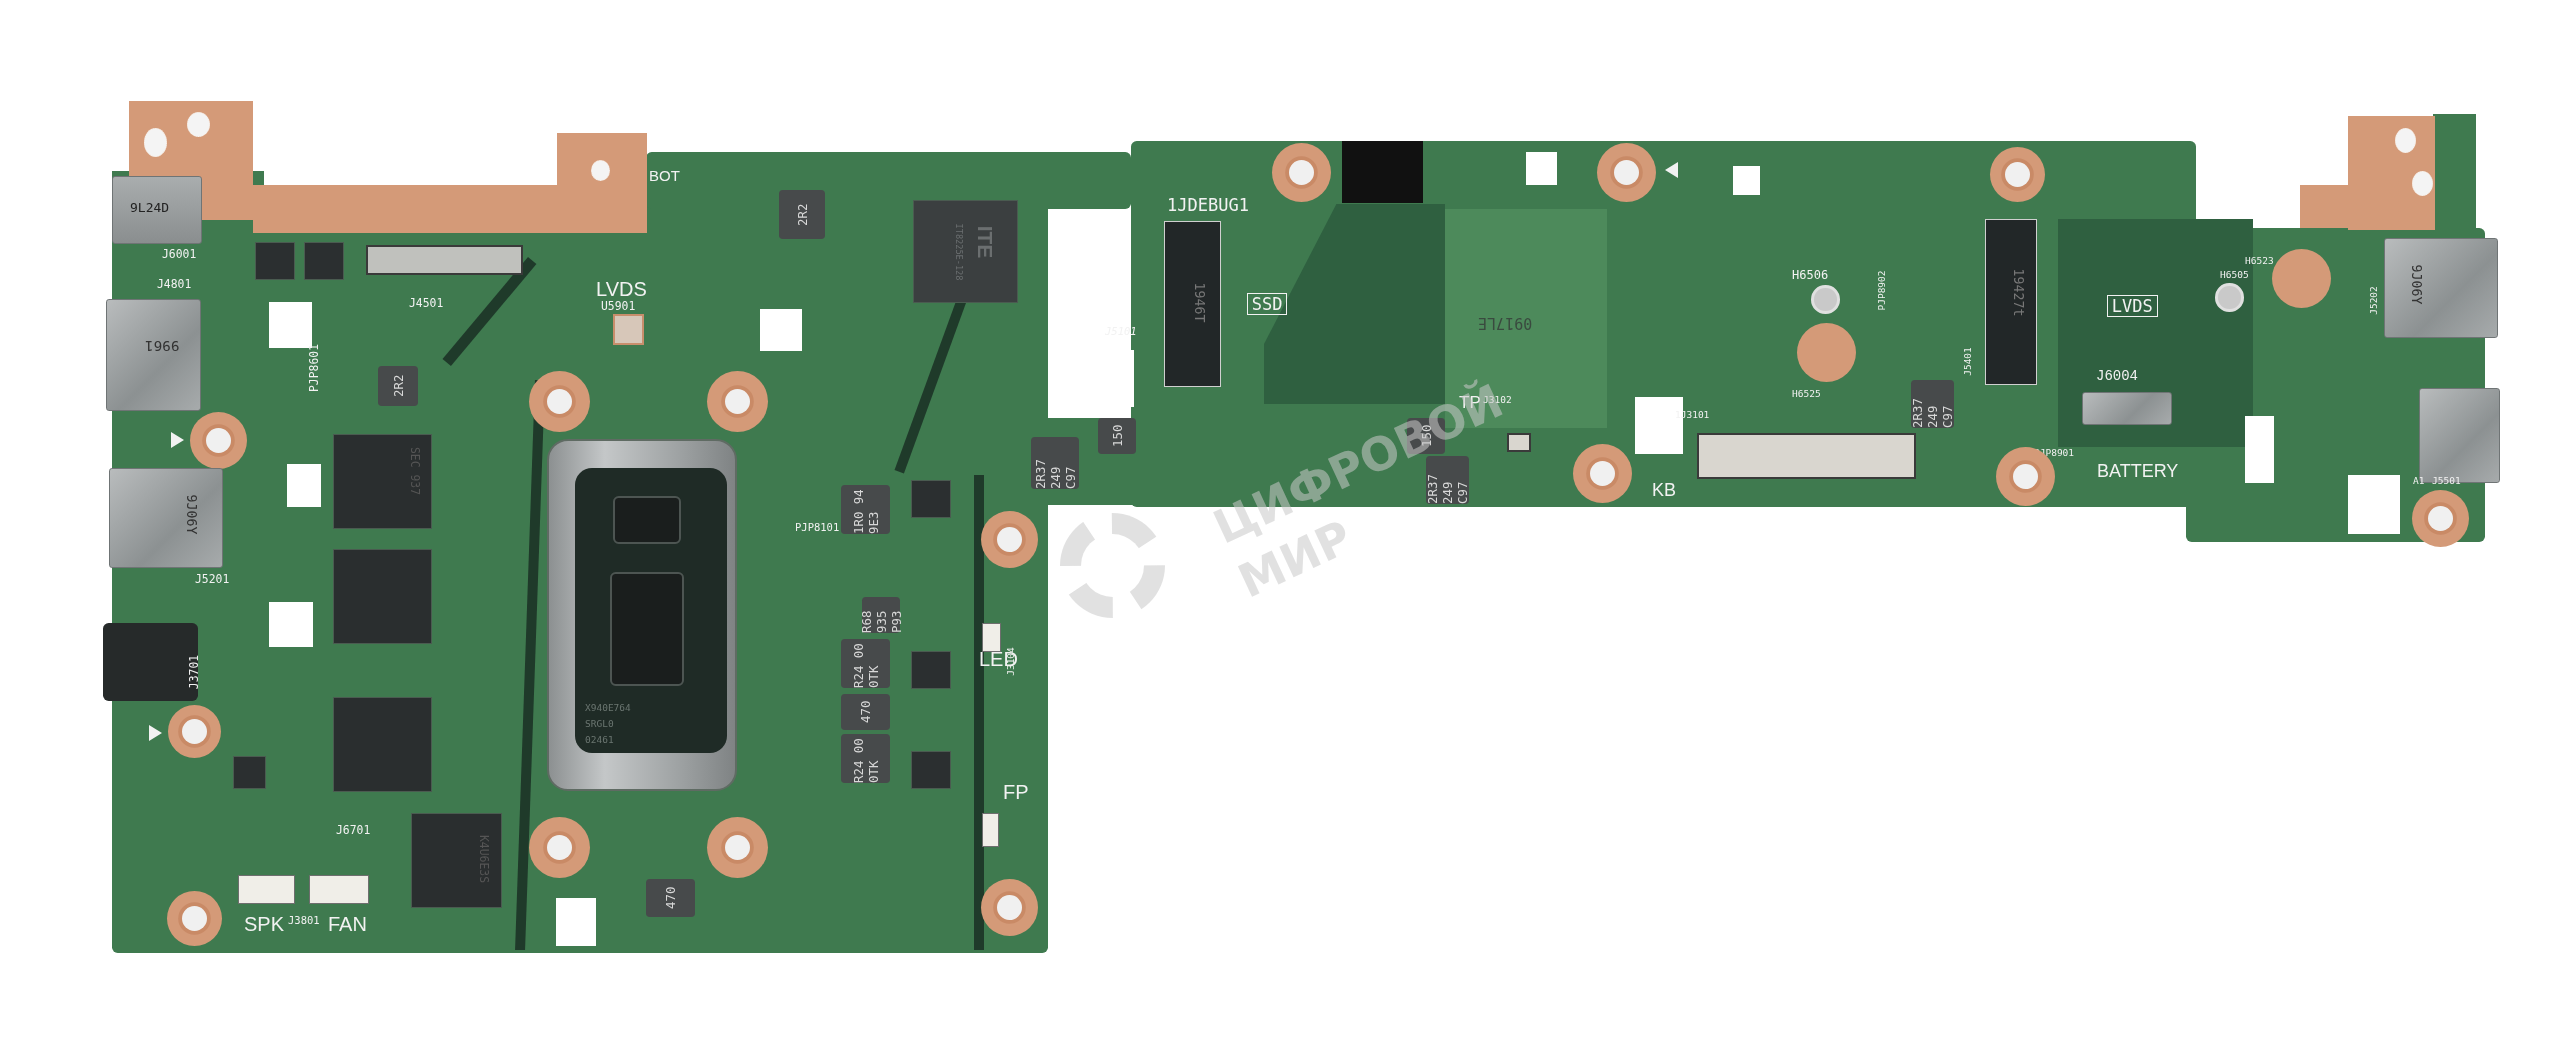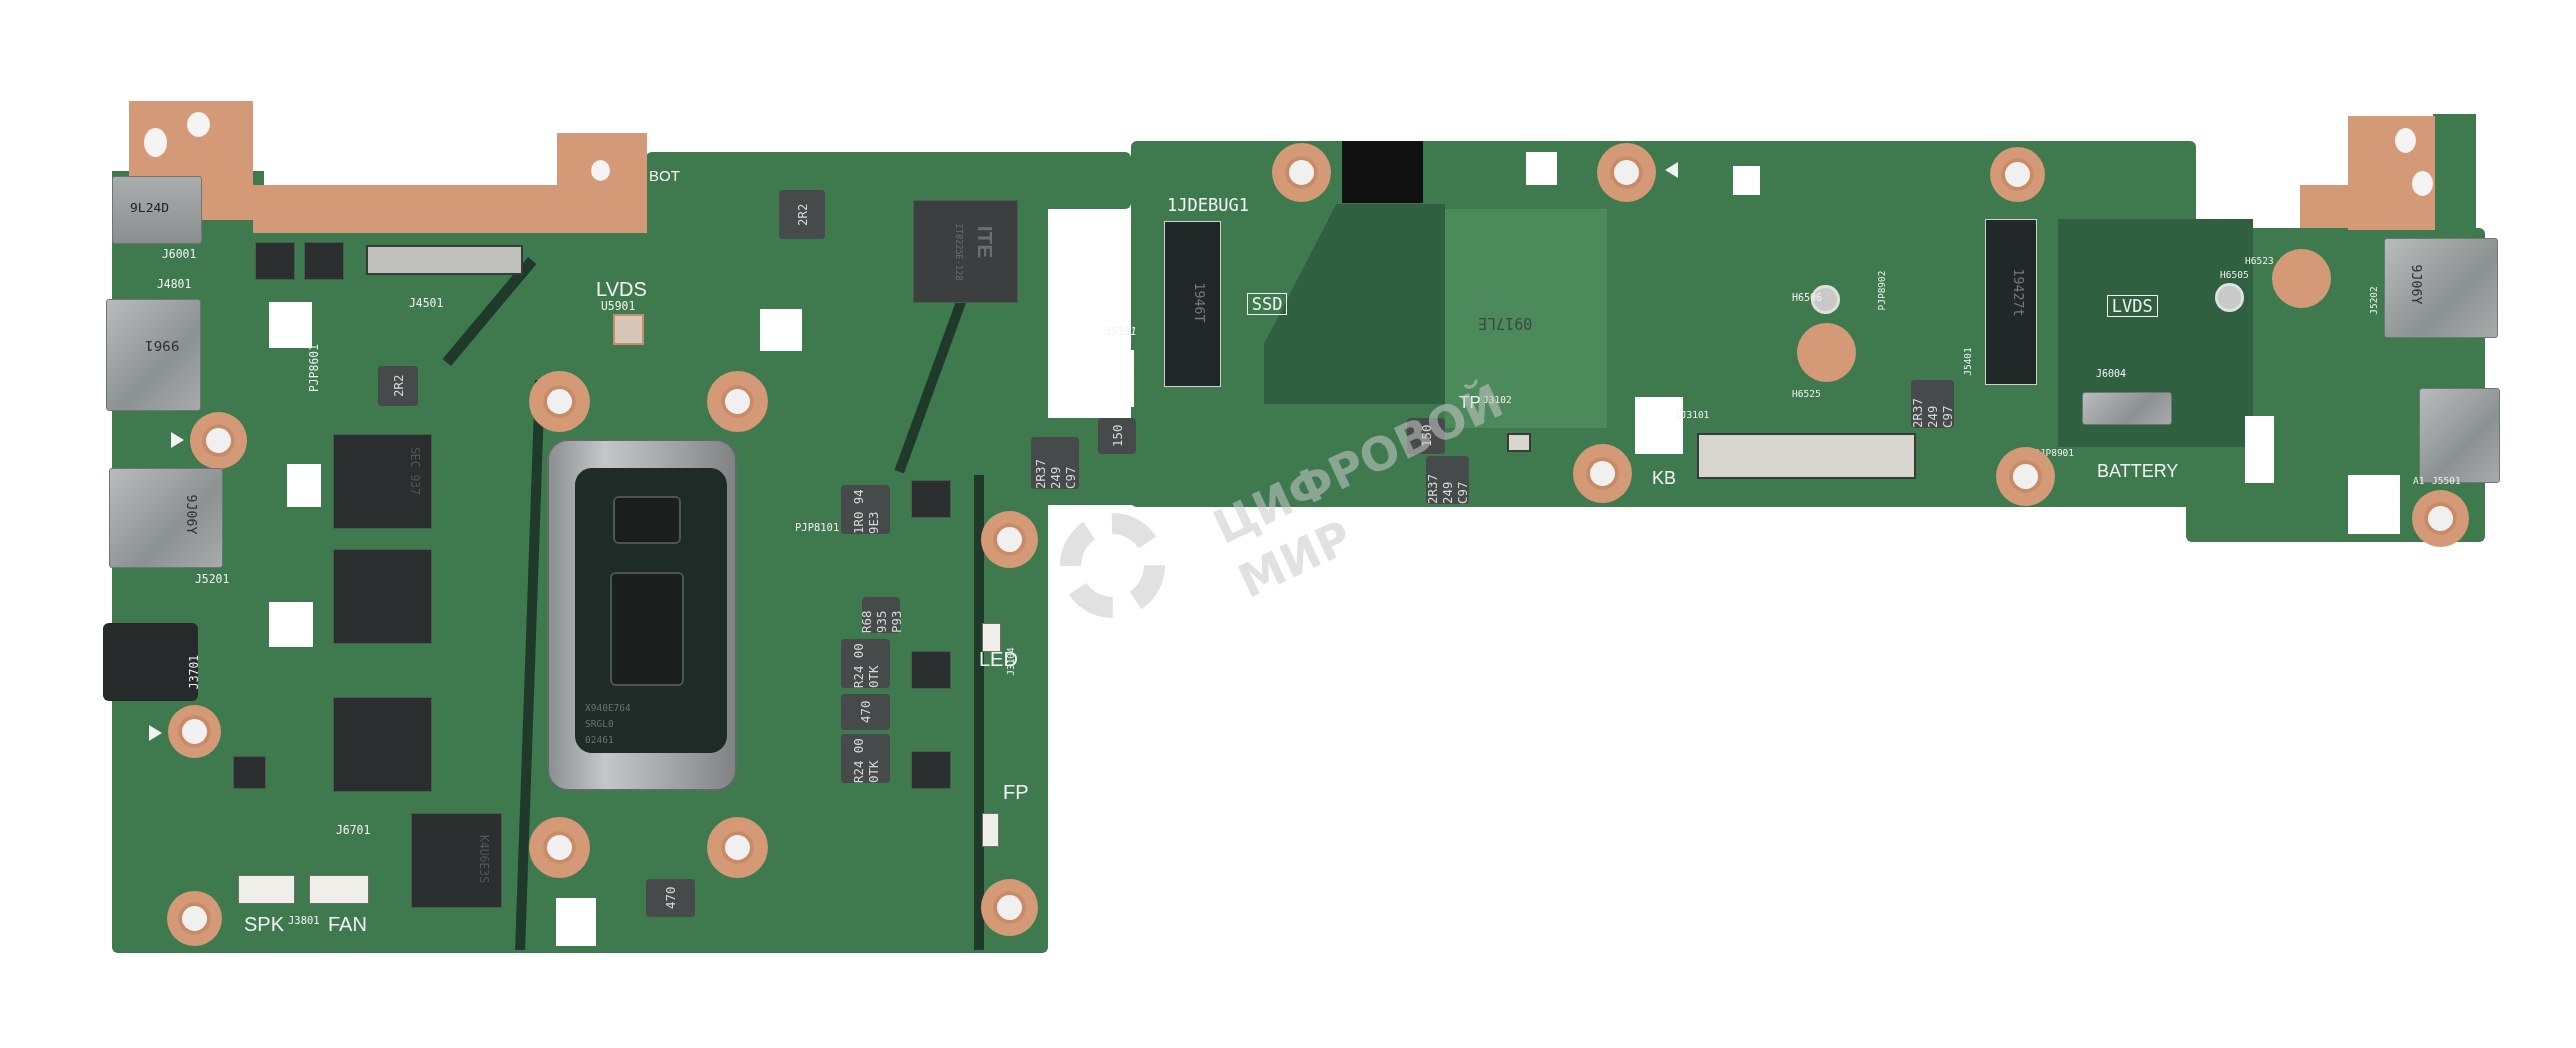--- a/index.html
+++ b/index.html
@@ -206,7 +206,7 @@
   <div class="silk mono" style="left:1478px;top:314px;color:#3a4a3f;font-size:15px;transform:rotate(180deg);">0917LE</div>
 
   <div class="abs" style="left:1811px;top:285px;width:28.5px;height:28.5px;border-radius:50%;background:#c9c9c9;border:3.8px solid #e0e0e0;box-sizing:border-box;"></div>
-  <div class="silk mono" style="left:1792px;top:292px;font-size:10px;">H6506</div>
+  <div class="silk mono" style="left:1792px;top:268px;font-size:12px;">H6506</div>
   <div class="pad" style="left:1797px;top:323px;width:59px;height:59px;"></div>
   <div class="silk mono" style="left:1792px;top:388px;font-size:9.5px;">H6525</div>
   <div class="silk mono" style="left:1861px;top:285px;font-size:9.5px;transform:rotate(-90deg);">PJP8902</div>

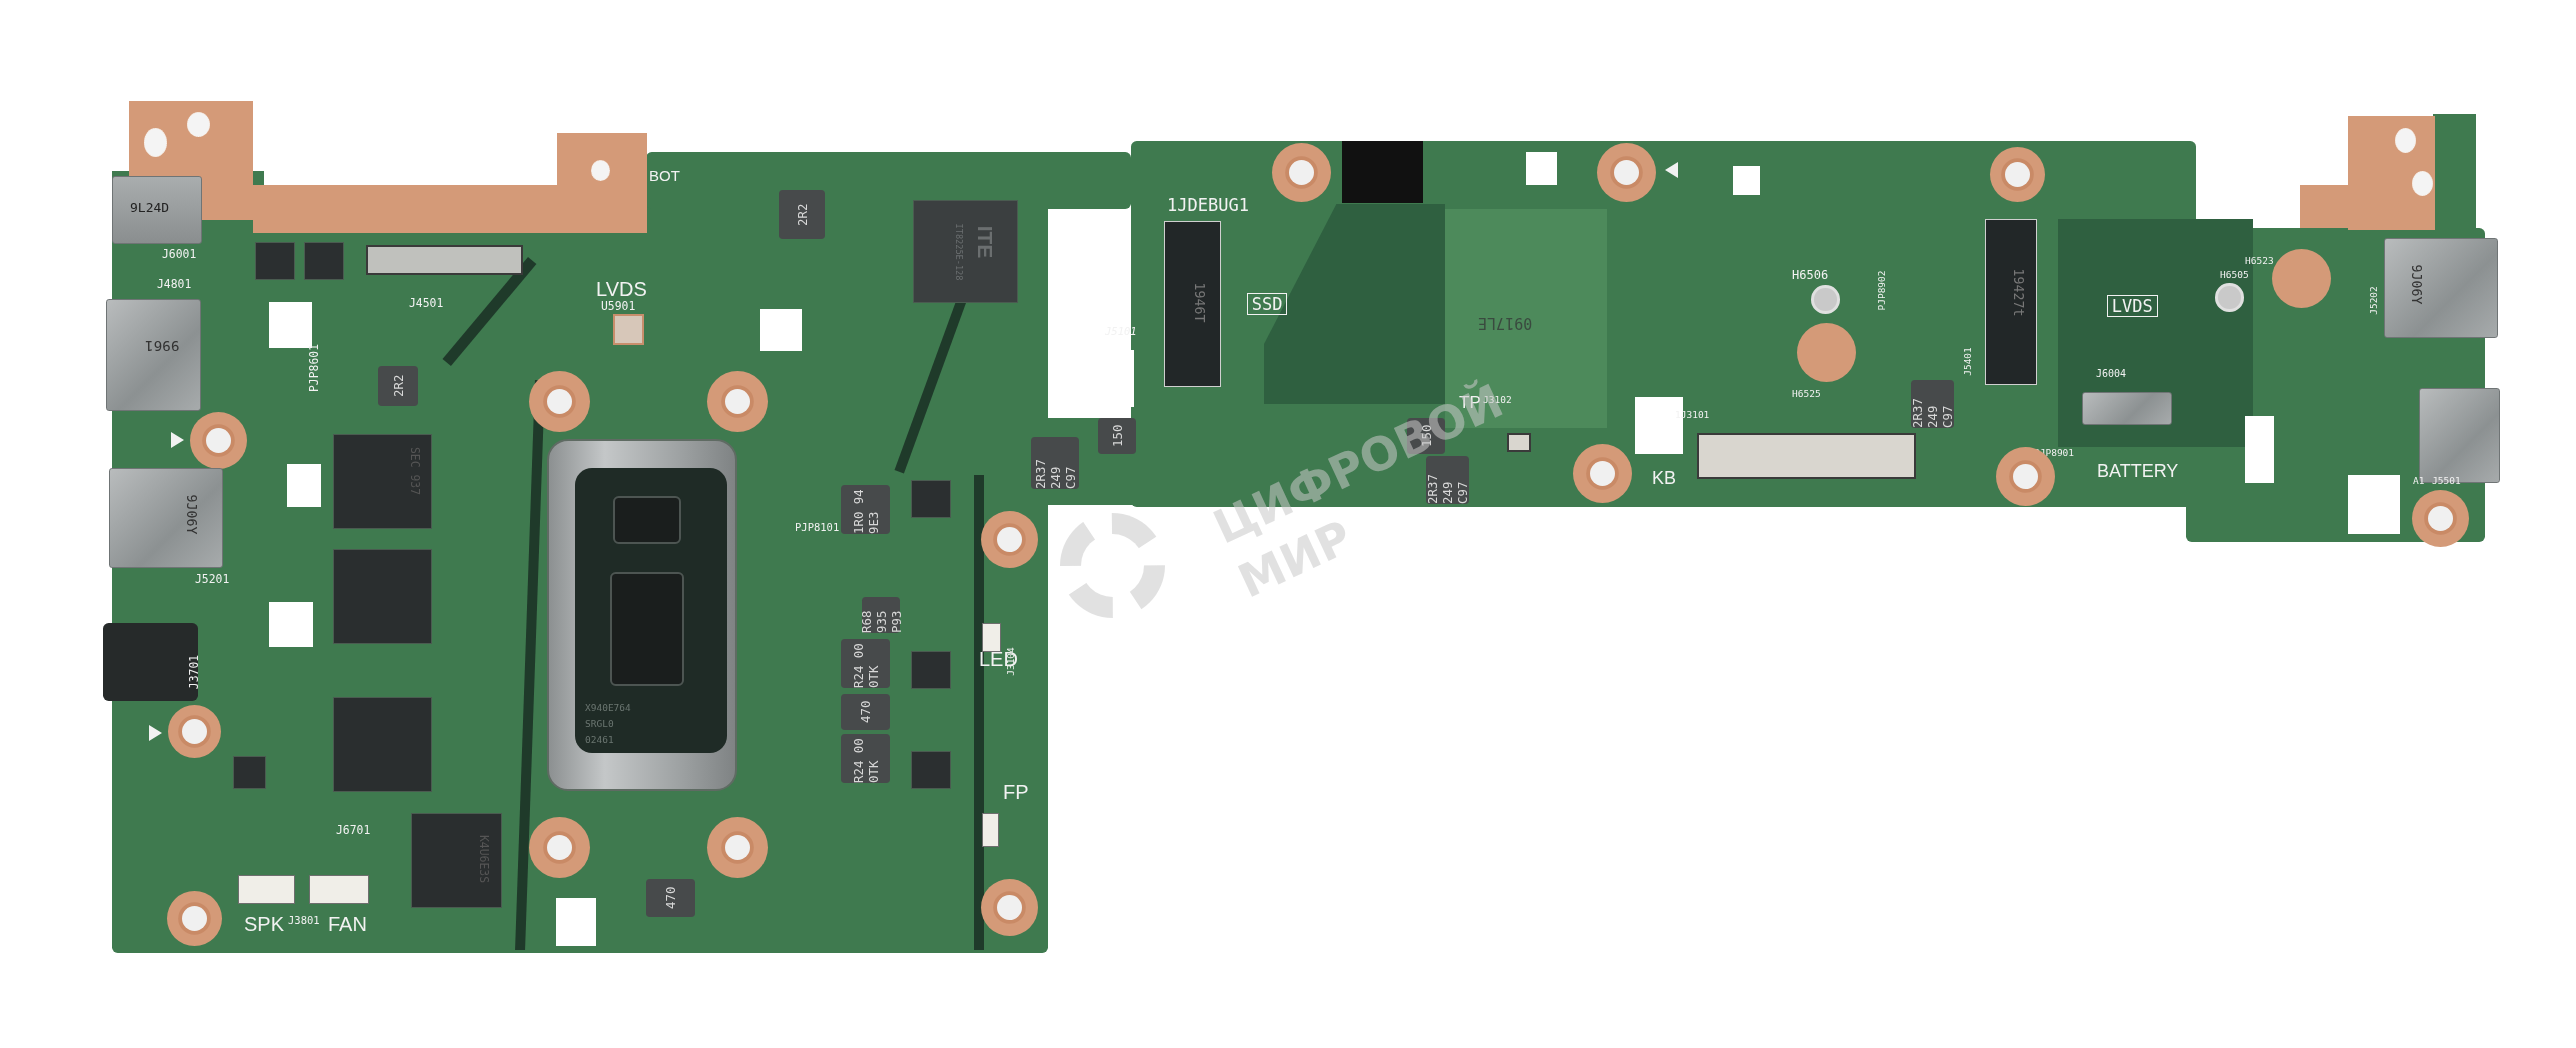--- a/index.html
+++ b/index.html
@@ -231,7 +231,7 @@
   <div class="silk box" style="left:2107px;top:295px;font-size:17px;">LVDS</div>
   <div class="inductor" style="left:1911px;top:380px;width:43px;height:48px;">2R37 249 C97</div>
 
-  <div class="silk mono" style="left:2096px;top:368px;font-size:10px;">J6004</div>
+  <div class="silk mono" style="left:2096px;top:368px;font-size:14px;font-family:Liberation Mono, monospace;">J6004</div>
   <div class="metal" style="left:2082px;top:392px;width:90px;height:33px;"></div>
   <div class="silk mono" style="left:2034px;top:447px;font-size:9.5px;">PJP8901</div>
   <div class="pad" style="left:1996px;top:447px;width:59px;height:59px;">

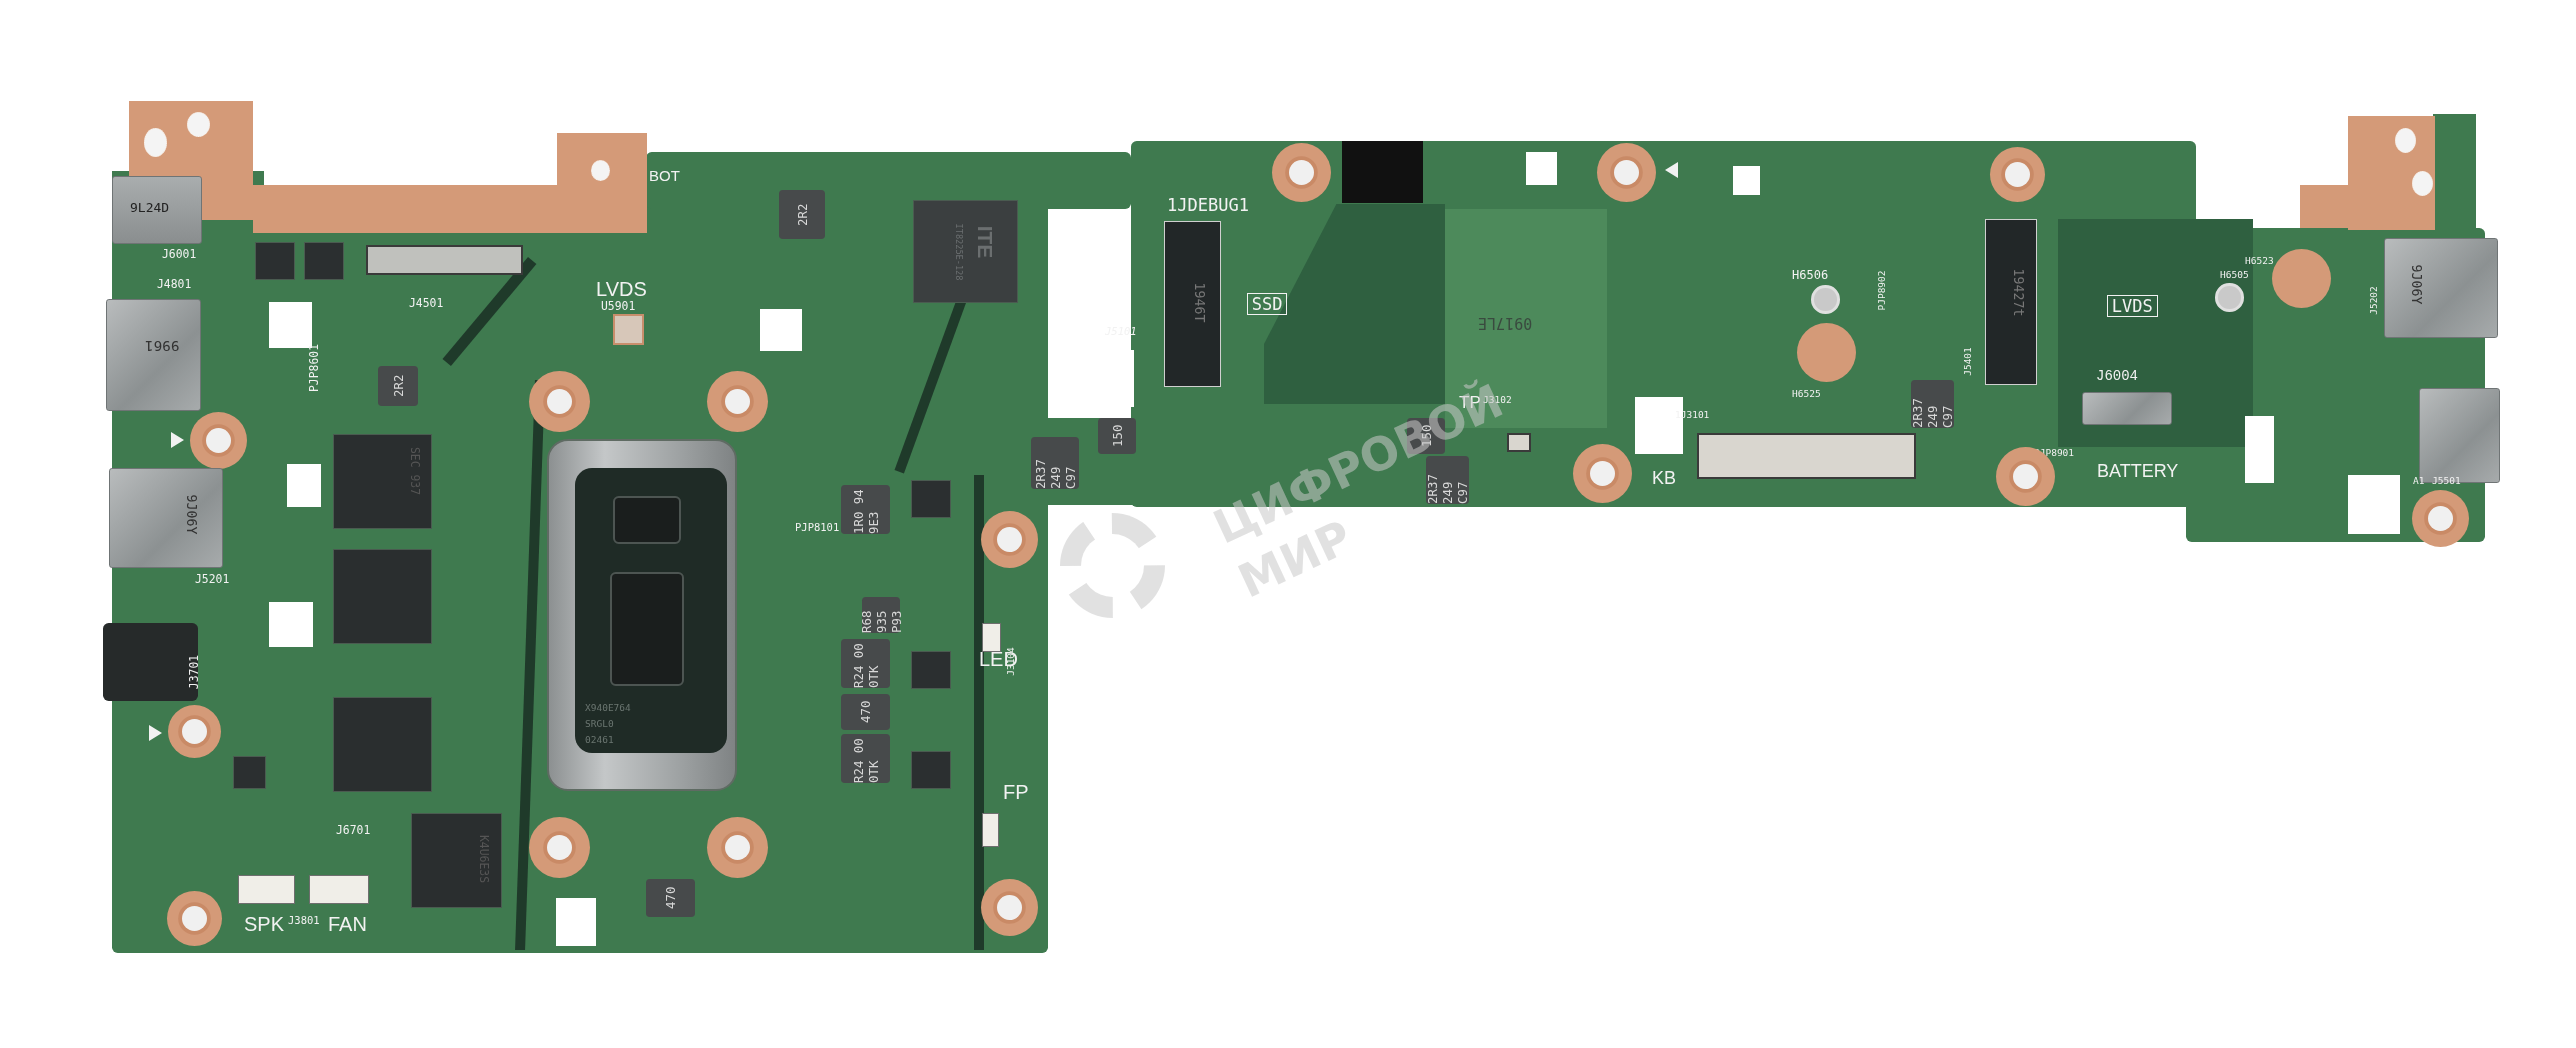--- a/index.html
+++ b/index.html
@@ -220,7 +220,7 @@
   <div class="pad" style="left:1573px;top:444px;width:59px;height:59px;">
       <div class="inner"></div>
     </div>
-  <div class="silk" style="left:1652px;top:468px;font-size:18px;">KB</div>
+  <div class="silk" style="left:1652px;top:480px;font-size:18px;">KB</div>
   <div class="sticker" style="left:1635px;top:397px;width:48px;height:57px;"></div>
   <div class="silk mono" style="left:1675px;top:409px;font-size:9.5px;">1J3101</div>
   <div class="fpc" style="left:1697px;top:433px;width:219px;height:46px;"></div>

